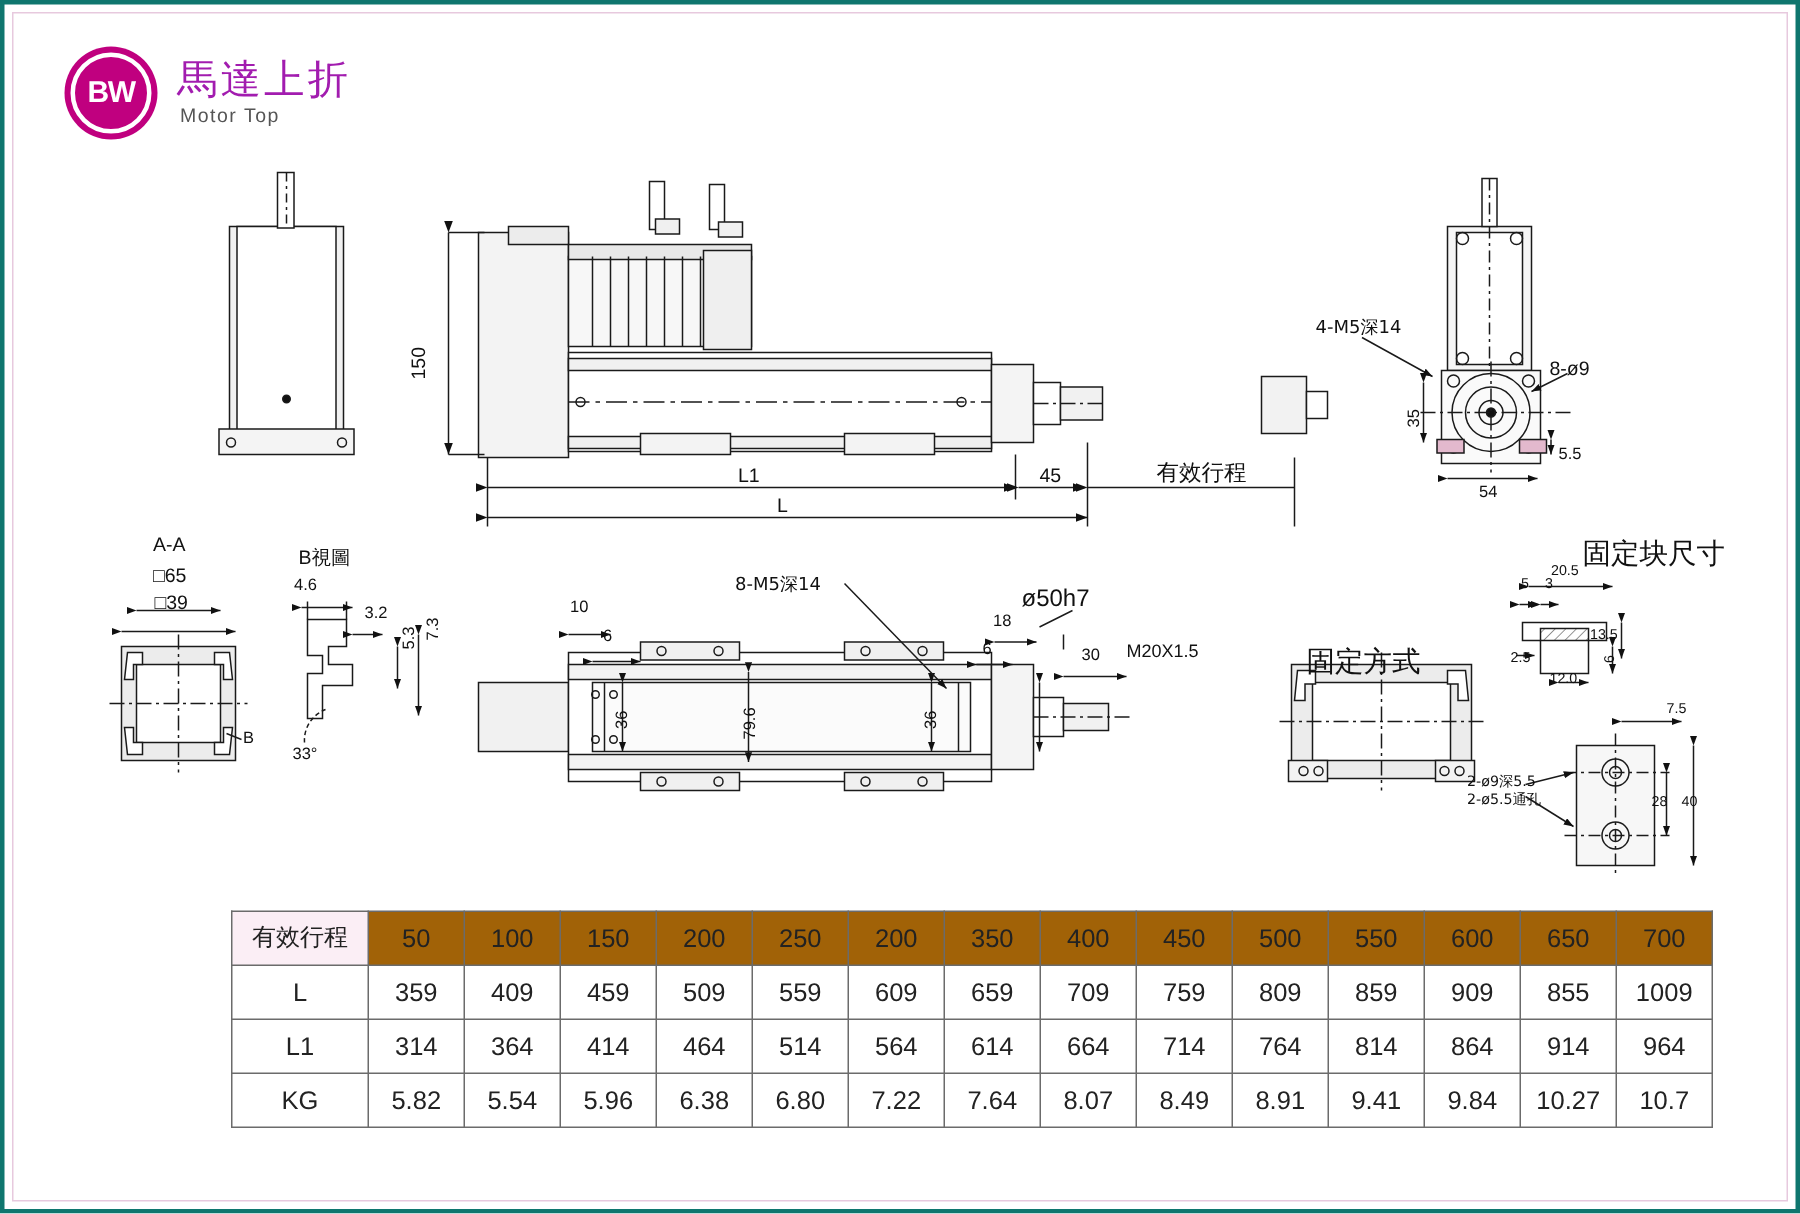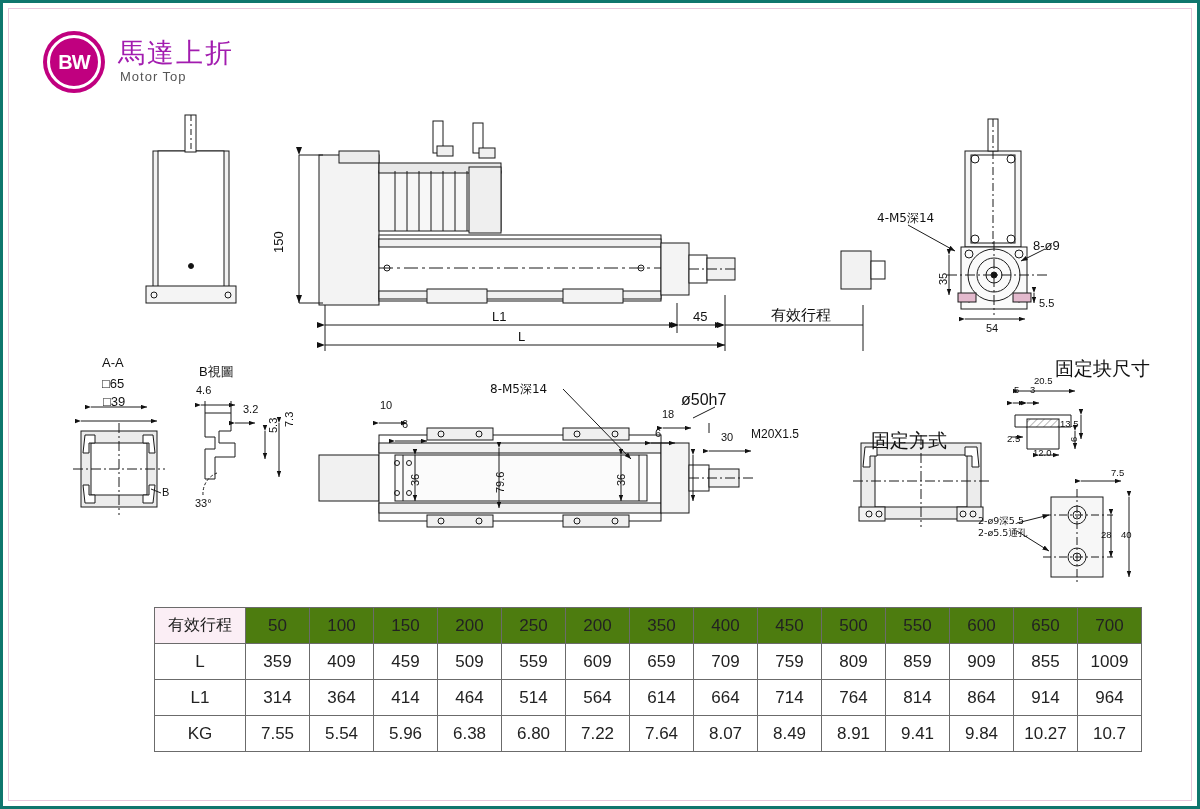--- a/index.html
+++ b/index.html
@@ -60,7 +60,7 @@
     font-weight:normal;
     padding:0 4px;
   }
-  .tbl thead td{background:#4d7c0f;}
+  .tbl thead td{background:#a16207;}
   .tbl td.head-col{width:82px;background:#fbeef5;font-family:"DejaVu Sans", sans-serif;font-size:16px;}
   .tbl td.rowlabel{width:82px;background:#ffffff;}
   .tbl td.v{width:55px;}

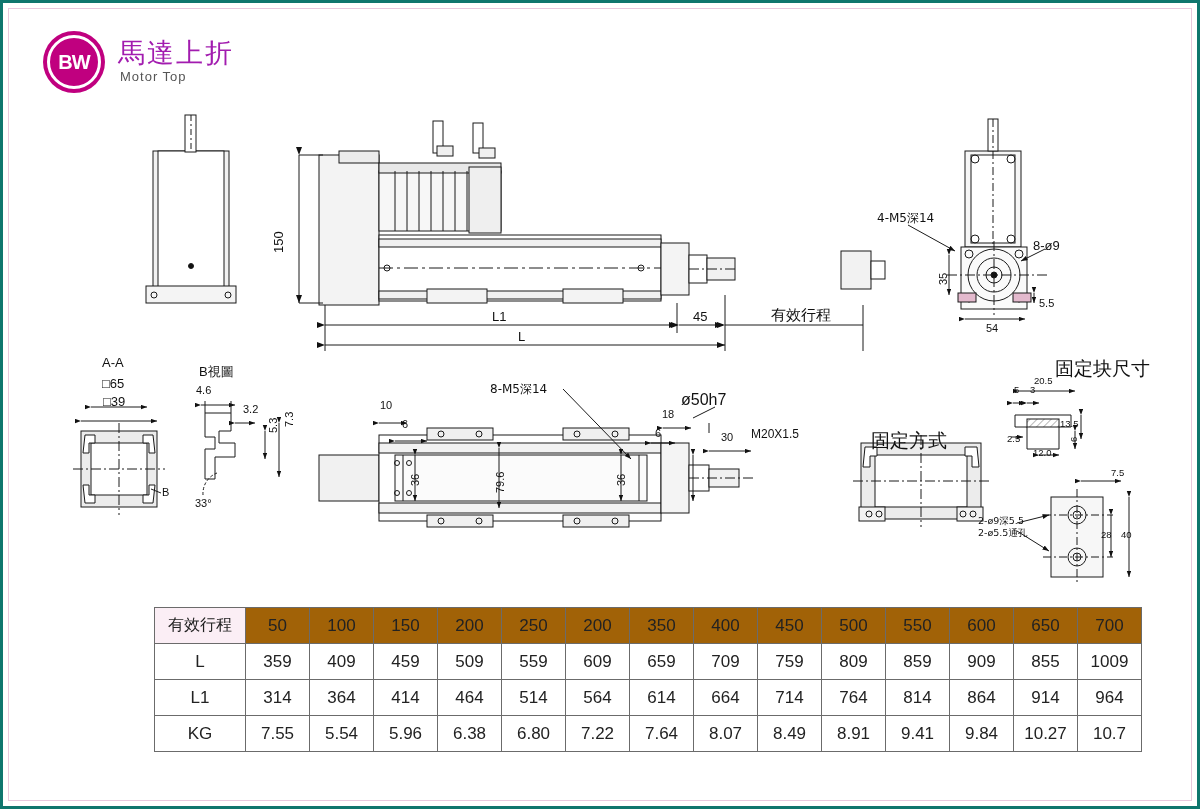--- a/index.html
+++ b/index.html
@@ -412,7 +412,7 @@
       </tr>
       <tr>
         <td class="rowlabel">KG</td>
-        <td class="v">7.55</td>
+        <td class="v">5.82</td>
         <td class="v">5.54</td>
         <td class="v">5.96</td>
         <td class="v">6.38</td>

